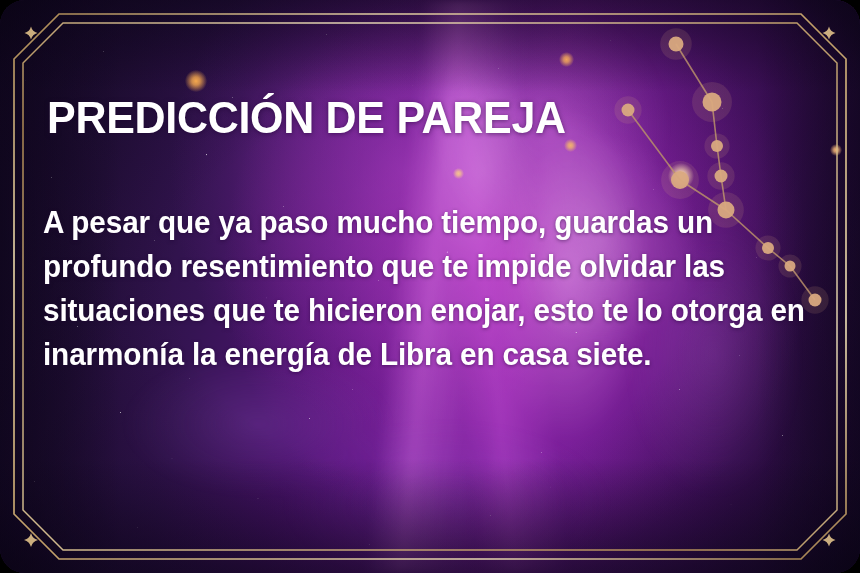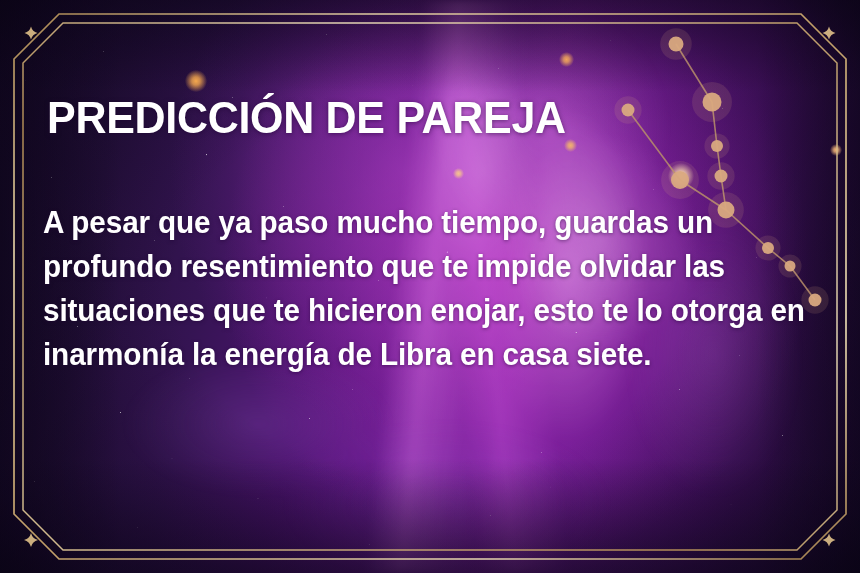--- a/index.html
+++ b/index.html
@@ -15,6 +15,7 @@
     overflow: hidden;
     font-family: "Liberation Sans", sans-serif;
     background: #160a2a;
+    border-radius: 25px;
   }
 
   

